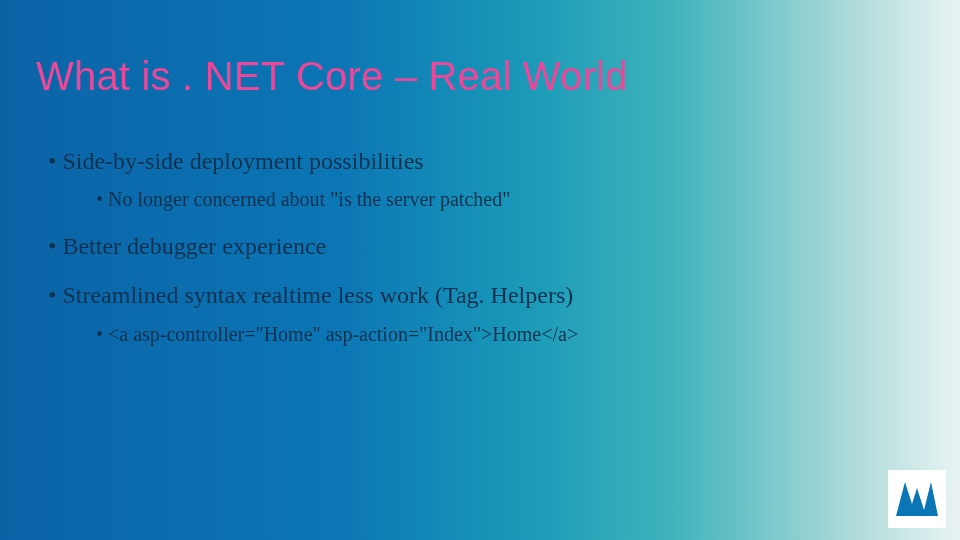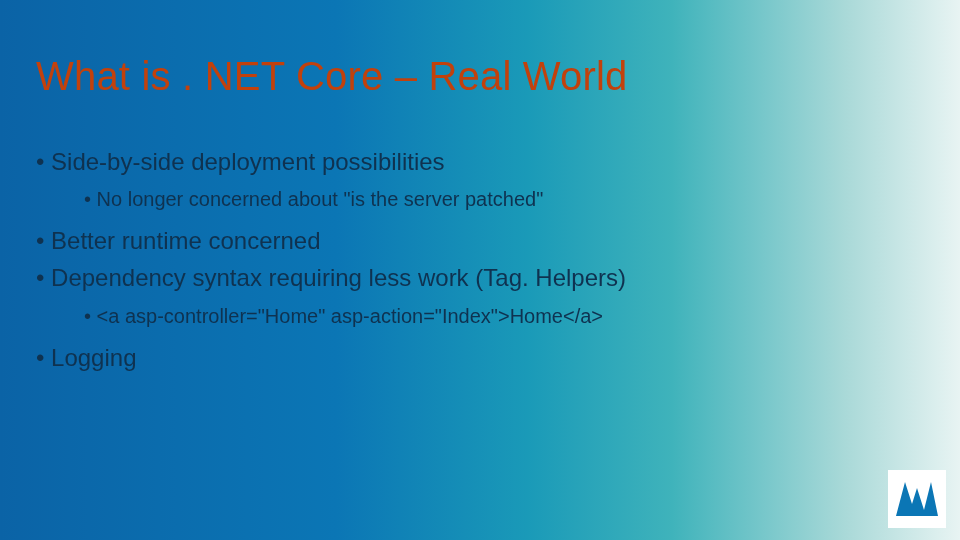--- a/index.html
+++ b/index.html
@@ -18,7 +18,7 @@
   .title {
     font-size: 40px;
     font-weight: 300;
-    color: #c2410c;
+    color: #ec4899;
     letter-spacing: 0.2px;
     margin-bottom: 44px;
   }

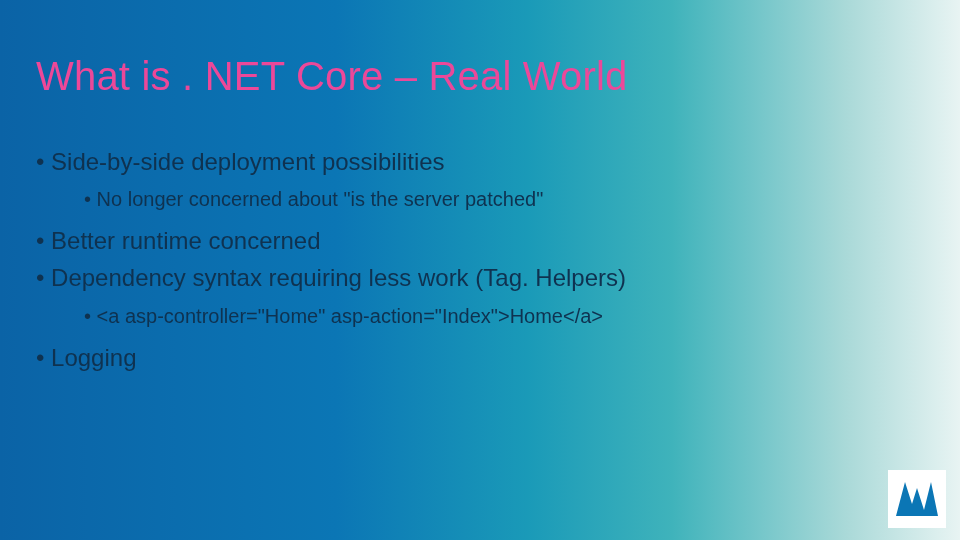--- a/index.html
+++ b/index.html
@@ -31,8 +31,9 @@
     font-weight: 300;
     color: #0f3250;
     line-height: 1.55;
-    margin: 0;
+    margin: 12px;
     padding-left: 0;
+    font-family: Liberation Serif, serif;
   }
   ul.top > li::before {
     content: "• ";

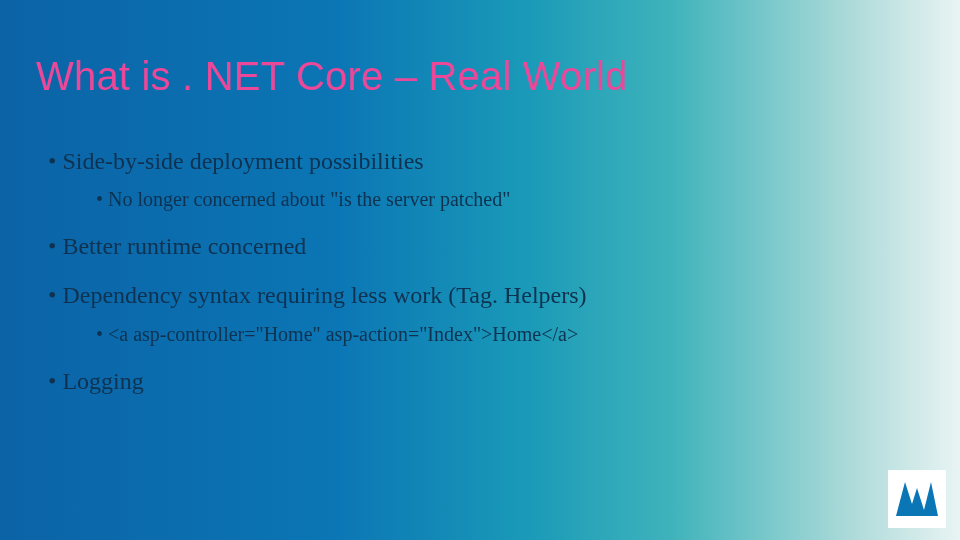--- a/index.html
+++ b/index.html
@@ -78,7 +78,7 @@
         <li><span>No longer concerned about "is the server patched"</span></li>
       </ul>
     </li>
-    <li><span>Better runtime concerned</span>
+    <li><span>Better debugger experience</span>
     </li>
     <li><span>Dependency syntax requiring less work (Tag. Helpers)</span>
       <ul class="sub">

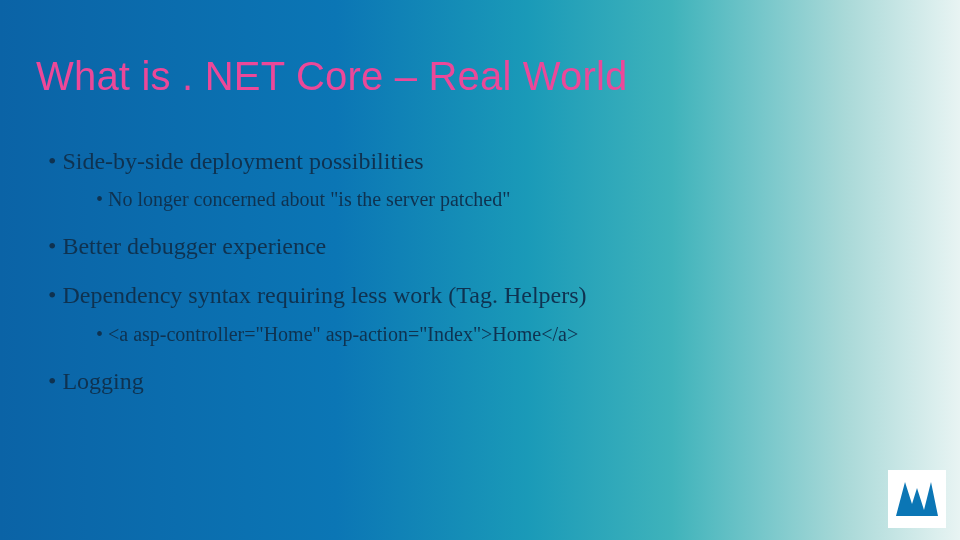--- a/index.html
+++ b/index.html
@@ -80,7 +80,7 @@
     </li>
     <li><span>Better debugger experience</span>
     </li>
-    <li><span>Dependency syntax requiring less work (Tag. Helpers)</span>
+    <li><span>Streamlined syntax realtime less work (Tag. Helpers)</span>
       <ul class="sub">
         <li><span>&lt;a asp-controller="Home" asp-action="Index"&gt;Home&lt;/a&gt;</span></li>
       </ul>

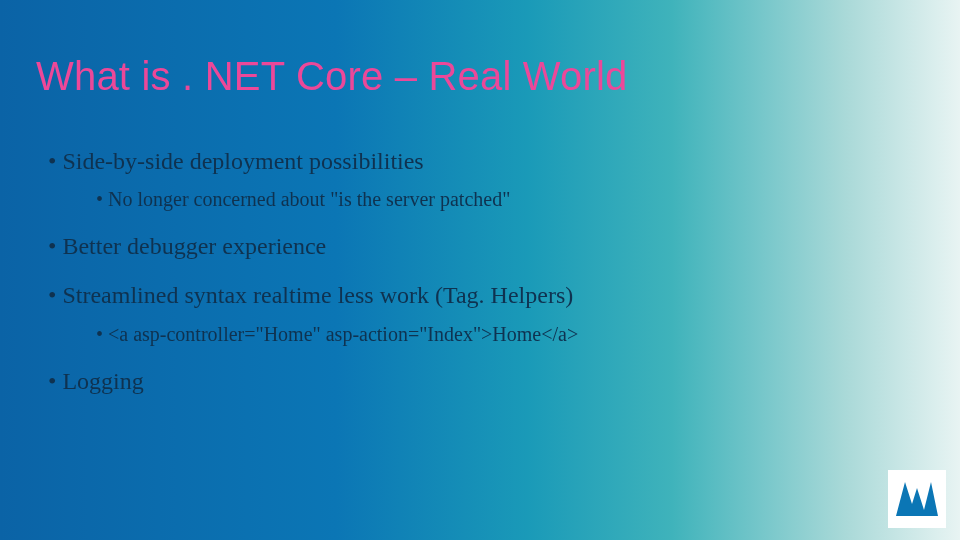--- a/index.html
+++ b/index.html
@@ -85,7 +85,6 @@
         <li><span>&lt;a asp-controller="Home" asp-action="Index"&gt;Home&lt;/a&gt;</span></li>
       </ul>
     </li>
-    <li><span>Logging</span></li>
   </ul>
 </div>
 

